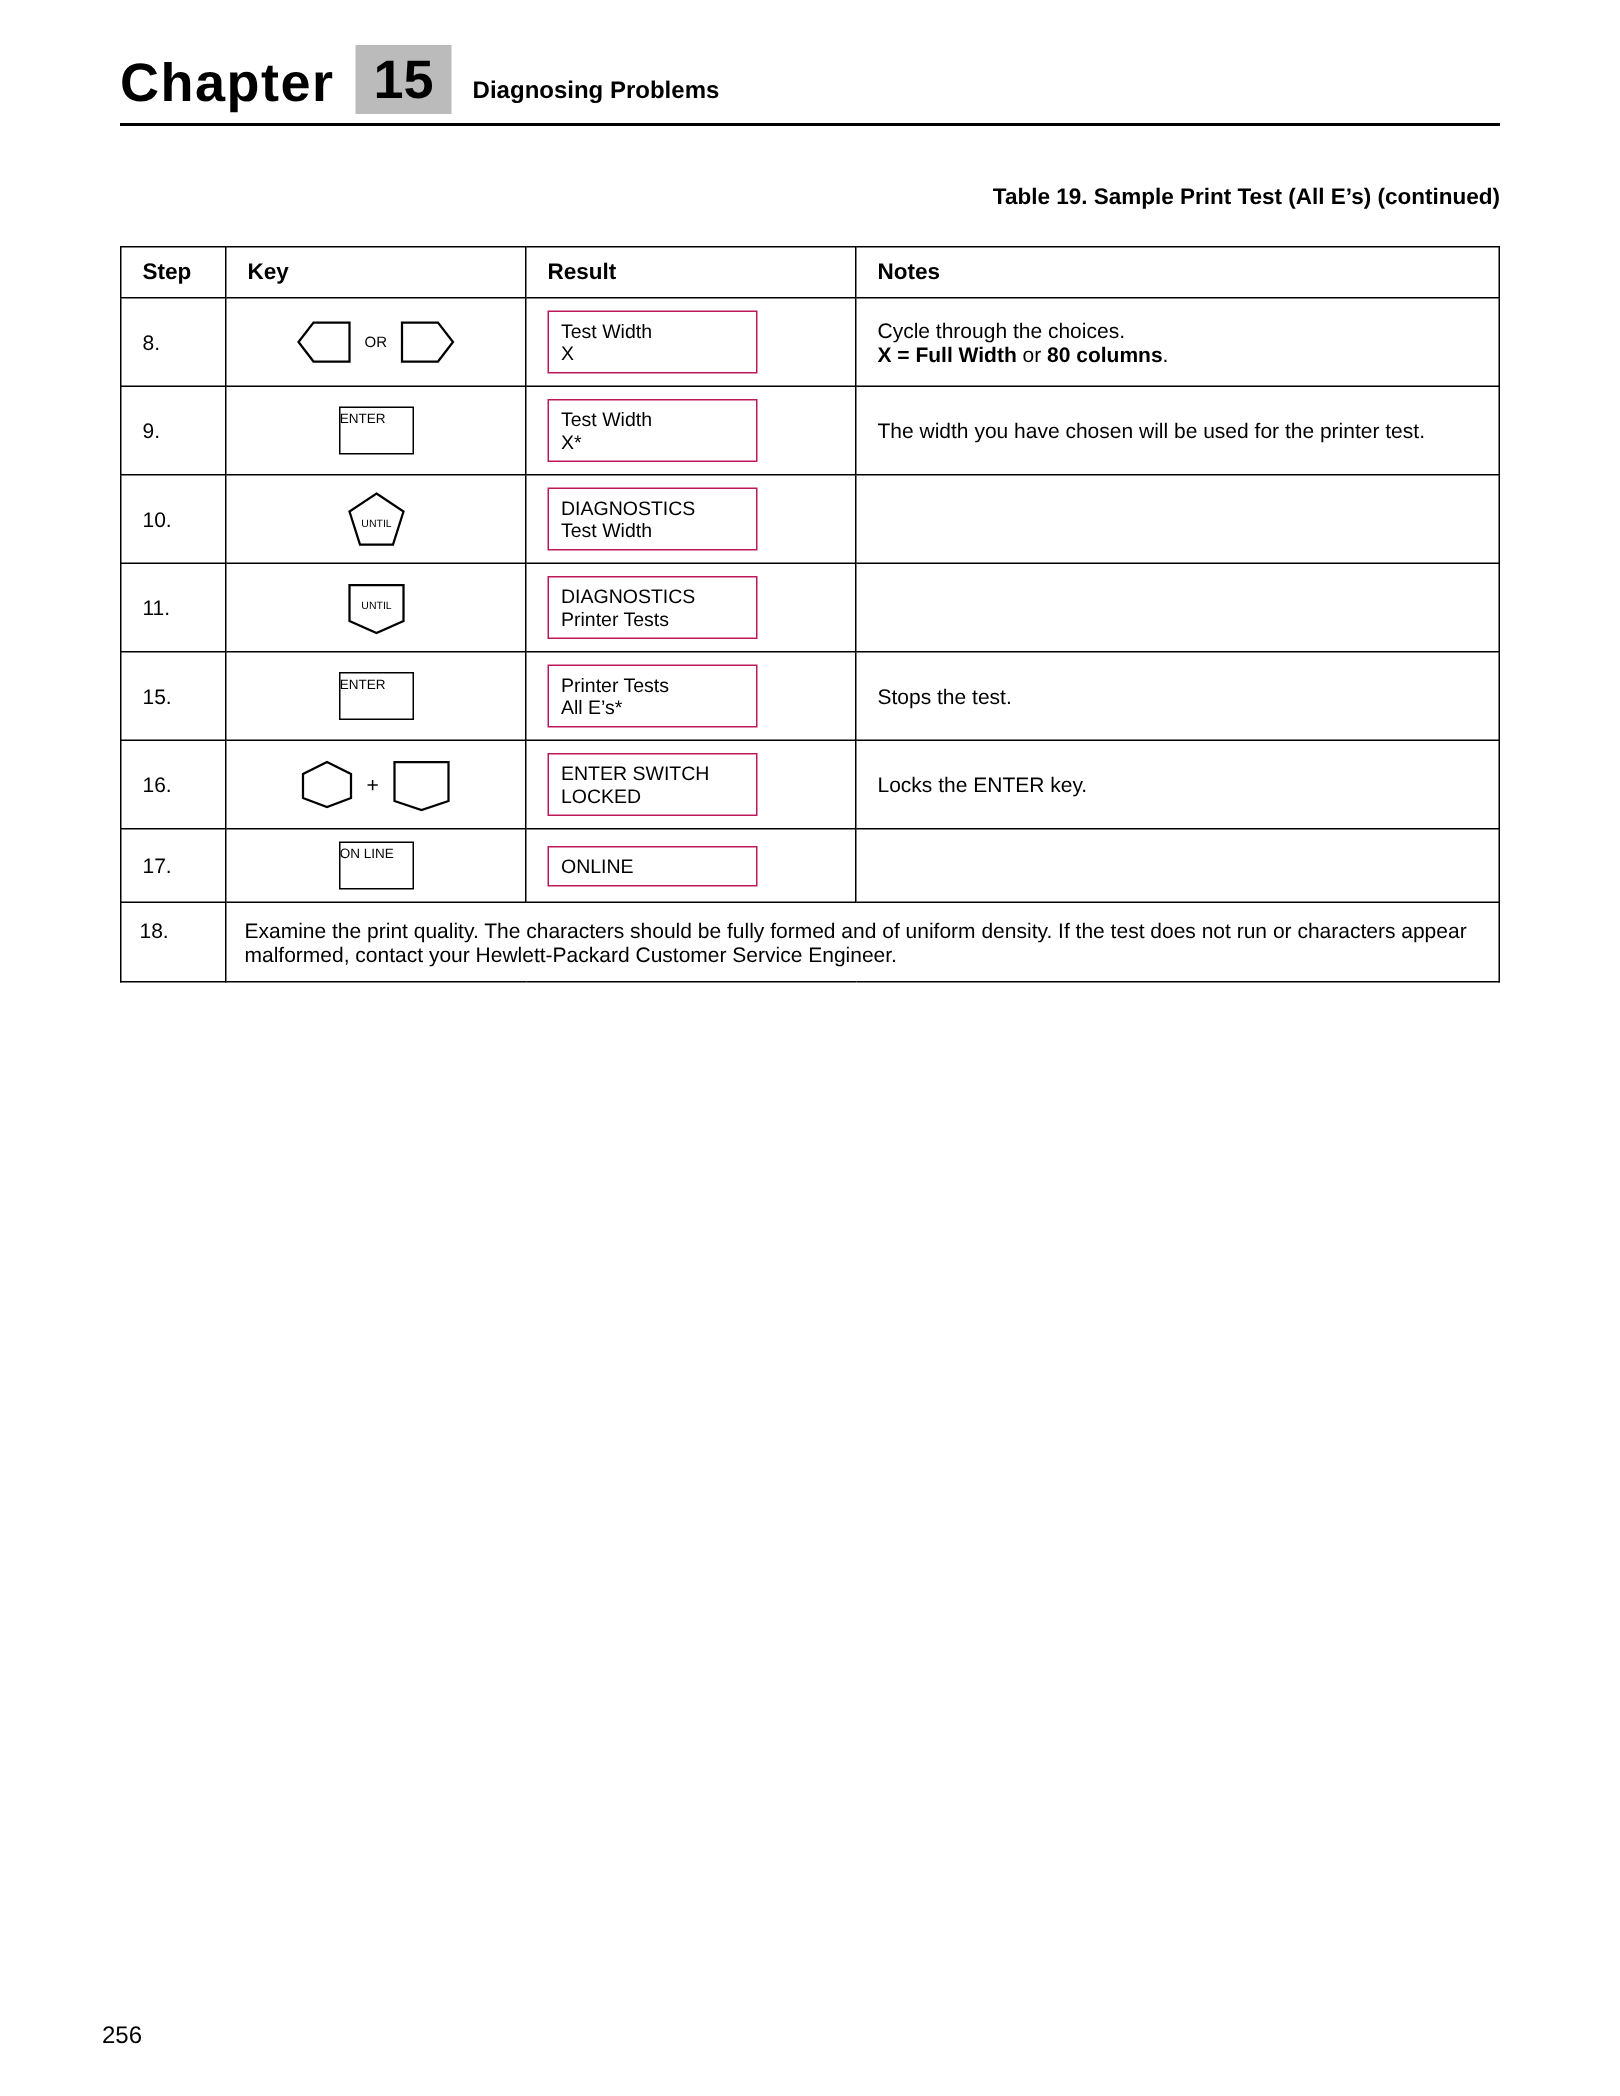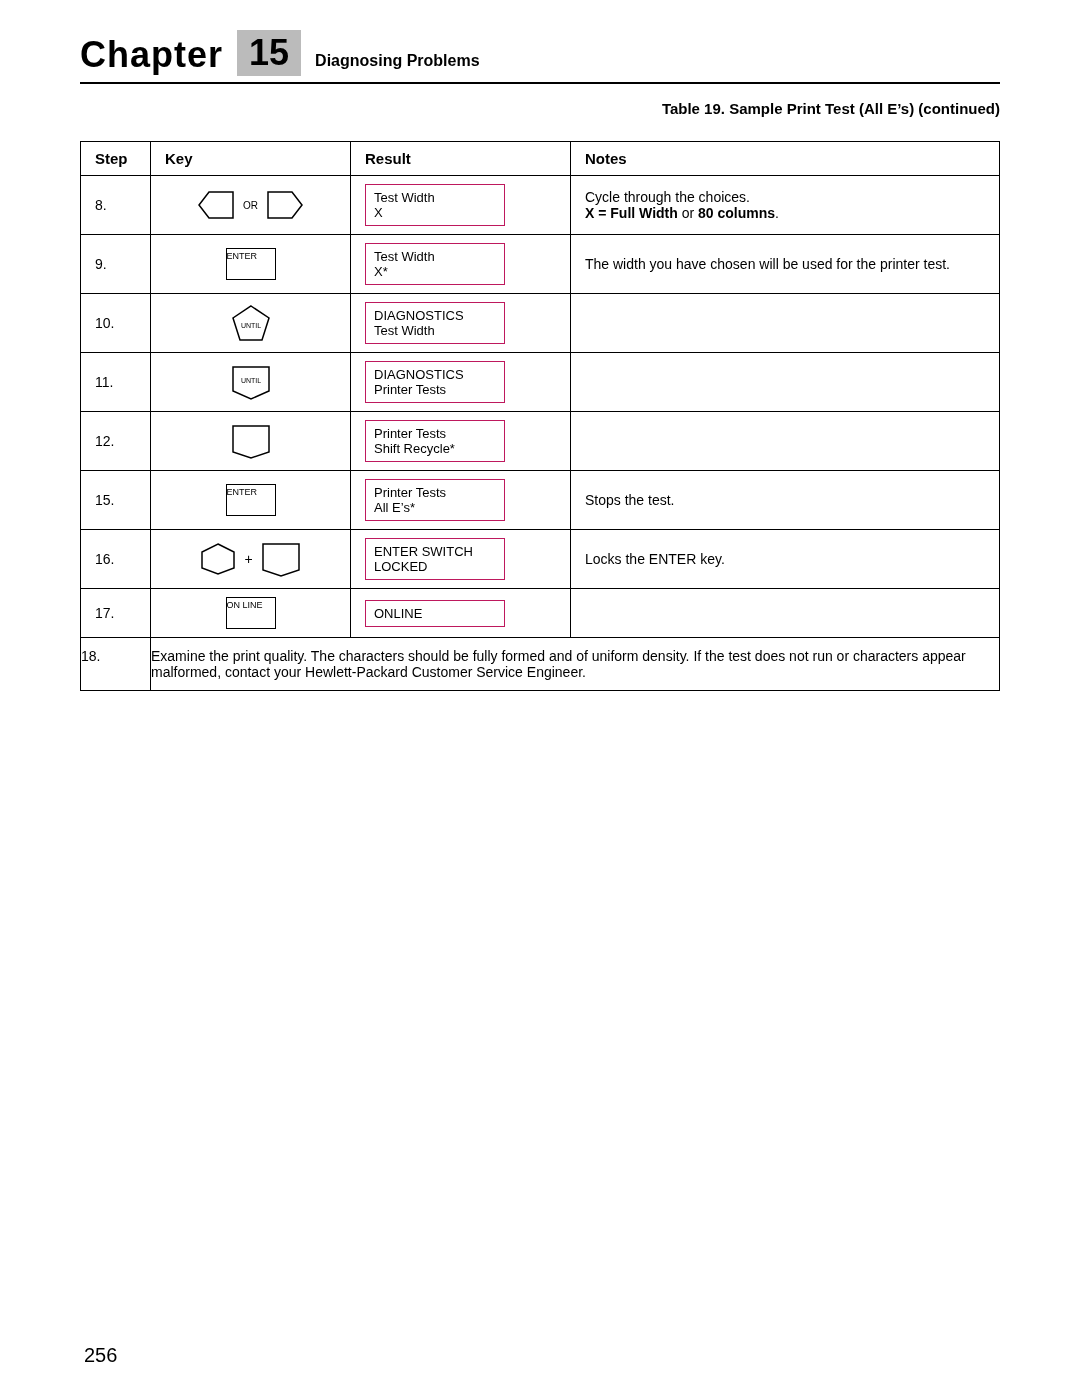--- a/index.html
+++ b/index.html
@@ -27,7 +27,7 @@
       align-items: flex-end;
       border-bottom: 2px solid #000;
       padding-bottom: 6px;
-      margin-bottom: 16px;
+      margin-bottom: 39px;
     }
     .header-chapter {
       font-size: 36px;

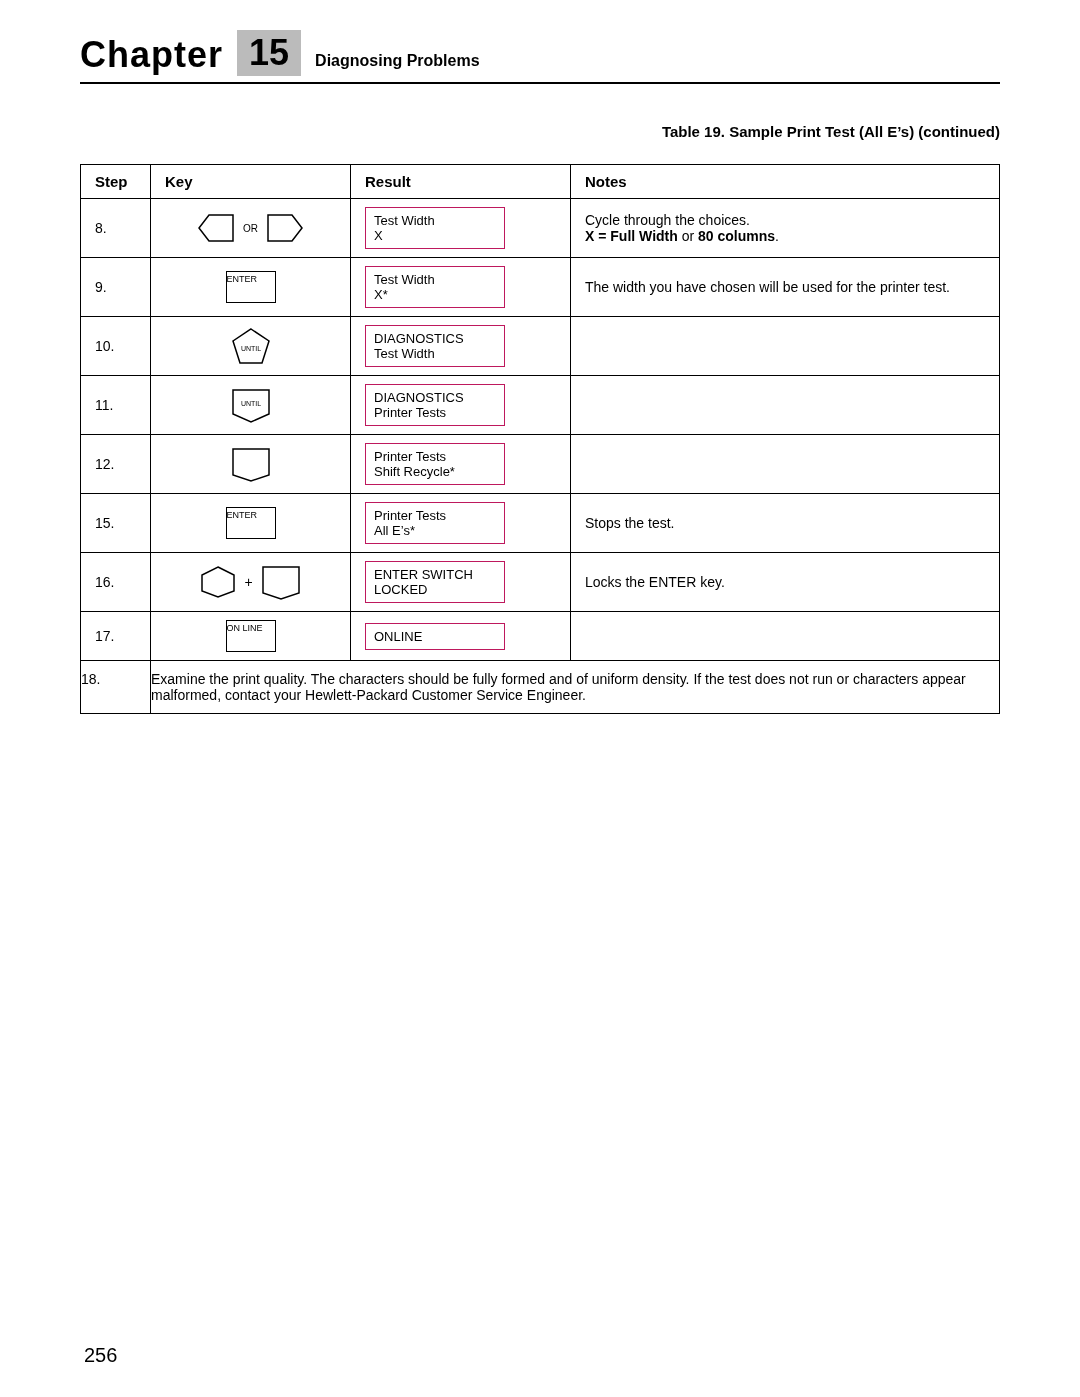--- a/index.html
+++ b/index.html
@@ -265,25 +265,6 @@
   </tr>
         <tr>
     <td class="col-step">
-      <span class="step-num">12.</span>
-    </td>
-    <td class="col-key">
-
-      <div class="key-cell">
-        <div class="shape-container">
-          <svg width="40" height="38" viewBox="0 0 40 38">
-            <polygon points="2,4 38,4 38,30 20,36 2,30" fill="white" stroke="black" stroke-width="1.5"></polygon>
-          </svg>
-        </div>
-      </div>
-    </td>
-    <td class="col-result">
-      <div class="result-box">Printer Tests<br>Shift Recycle*</div>
-    </td>
-    <td class="col-notes"></td>
-  </tr>
-        <tr>
-    <td class="col-step">
       <span class="step-num">15.</span>
     </td>
     <td class="col-key">

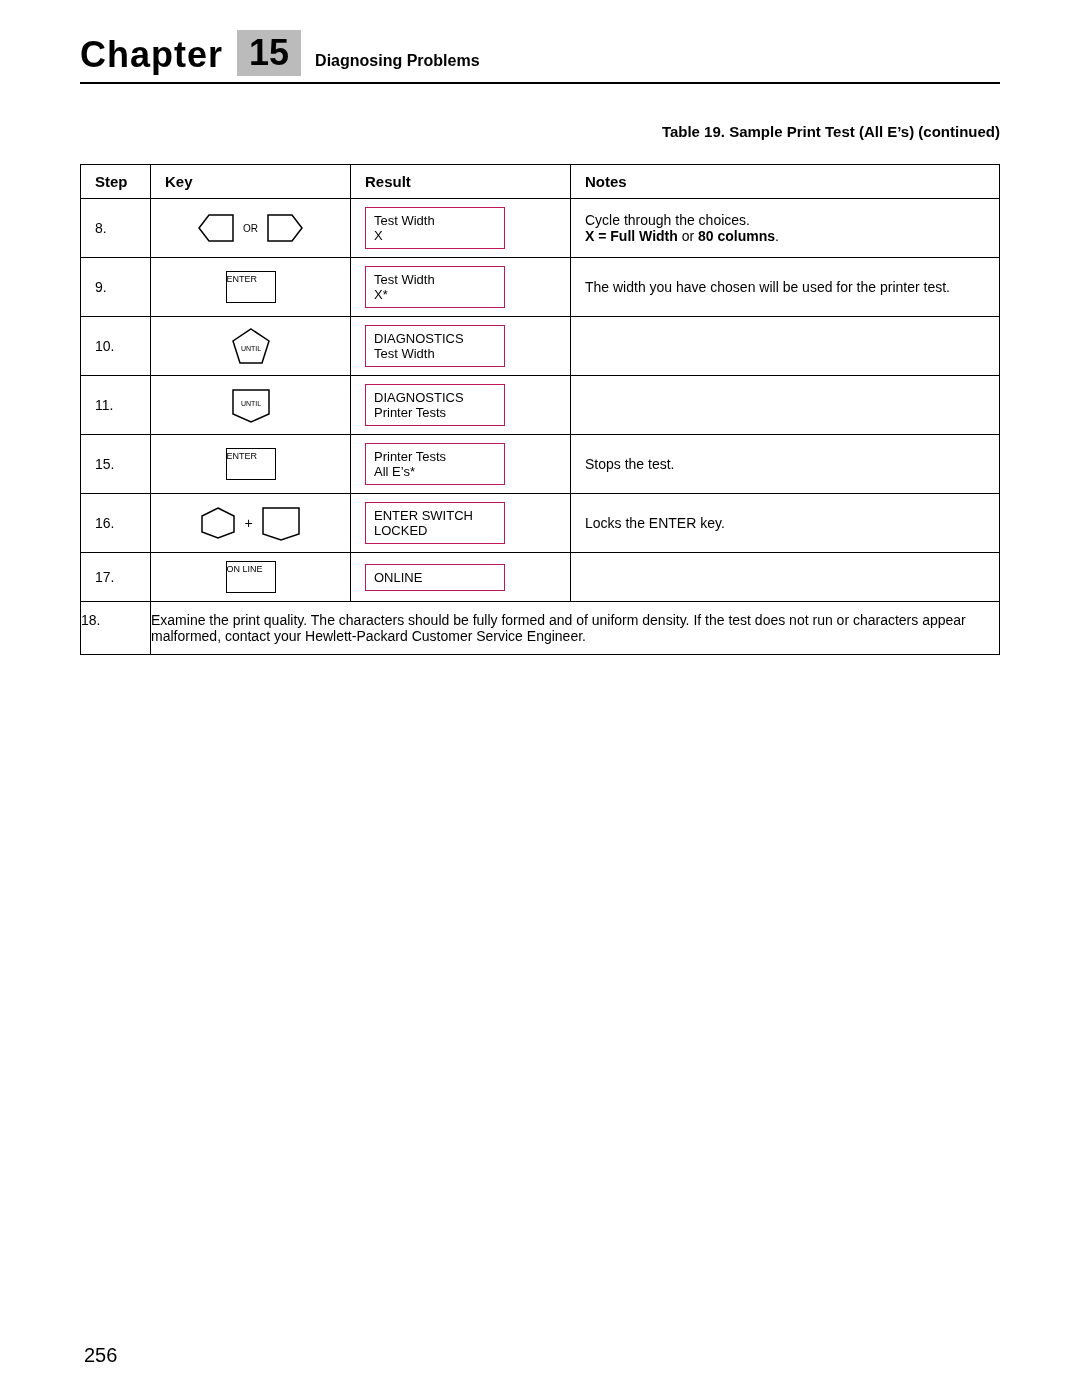--- a/index.html
+++ b/index.html
@@ -146,7 +146,7 @@
     }
 
     .para-row td {
-      padding: 10px 0;
+      padding: 10px 12px;
       font-size: 14px;
       vertical-align: top;
     }

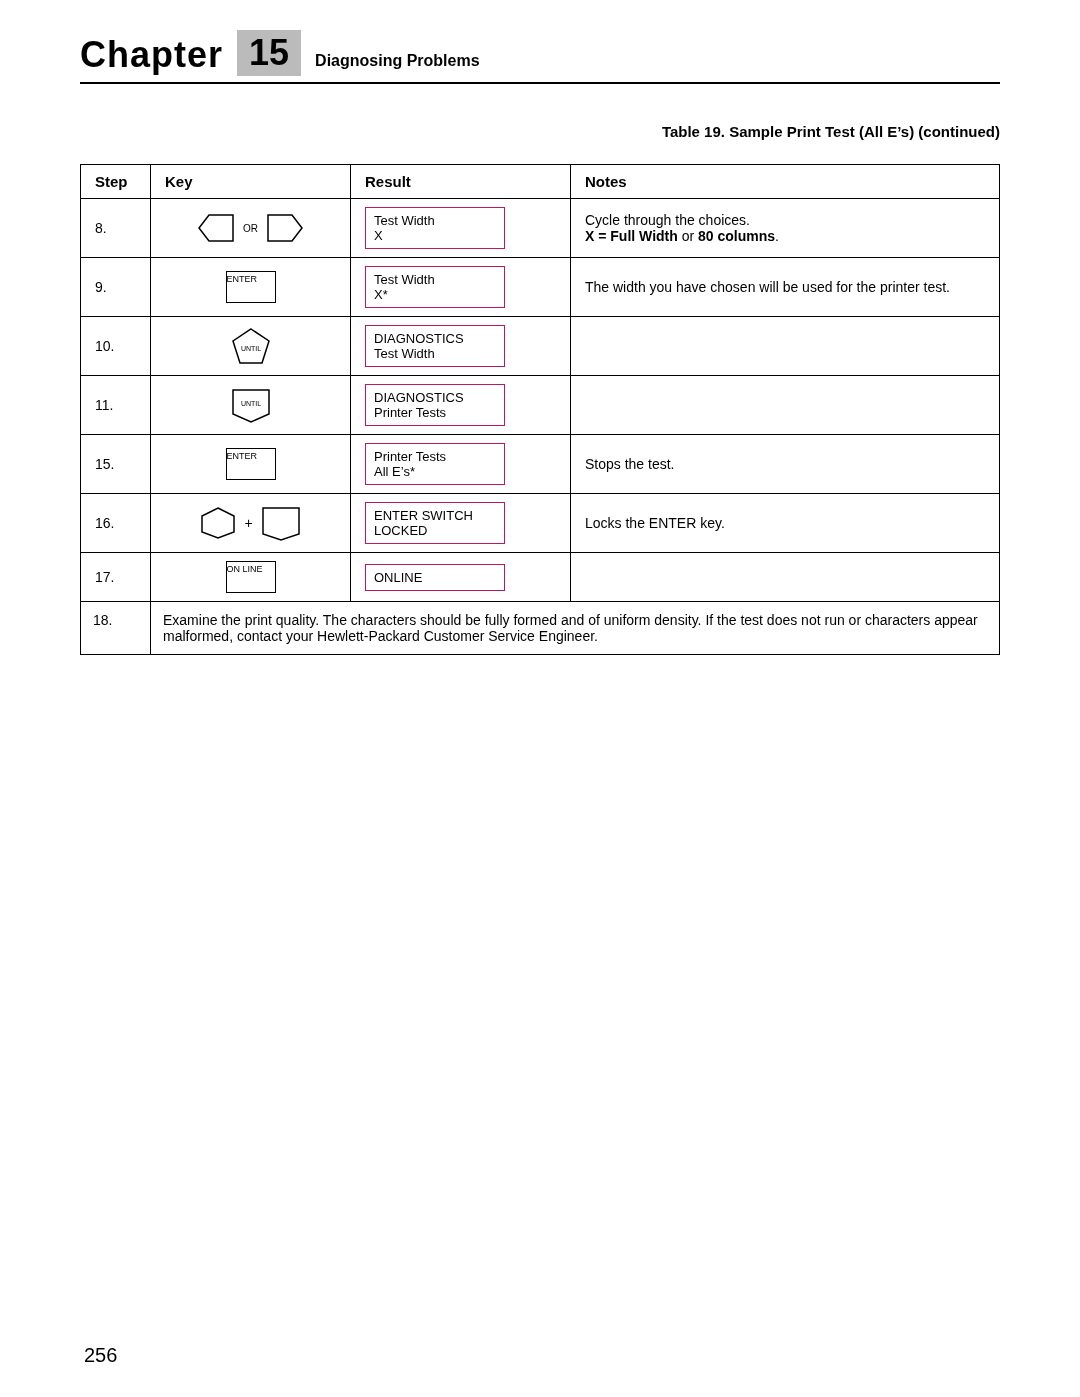--- a/index.html
+++ b/index.html
@@ -128,8 +128,8 @@
     .page-num {
       position: absolute;
       bottom: 30px;
-      left: 84px;
-      font-size: 20px;
+      left: 68px;
+      font-size: 16px;
       margin-top: 32px;
     }
 

